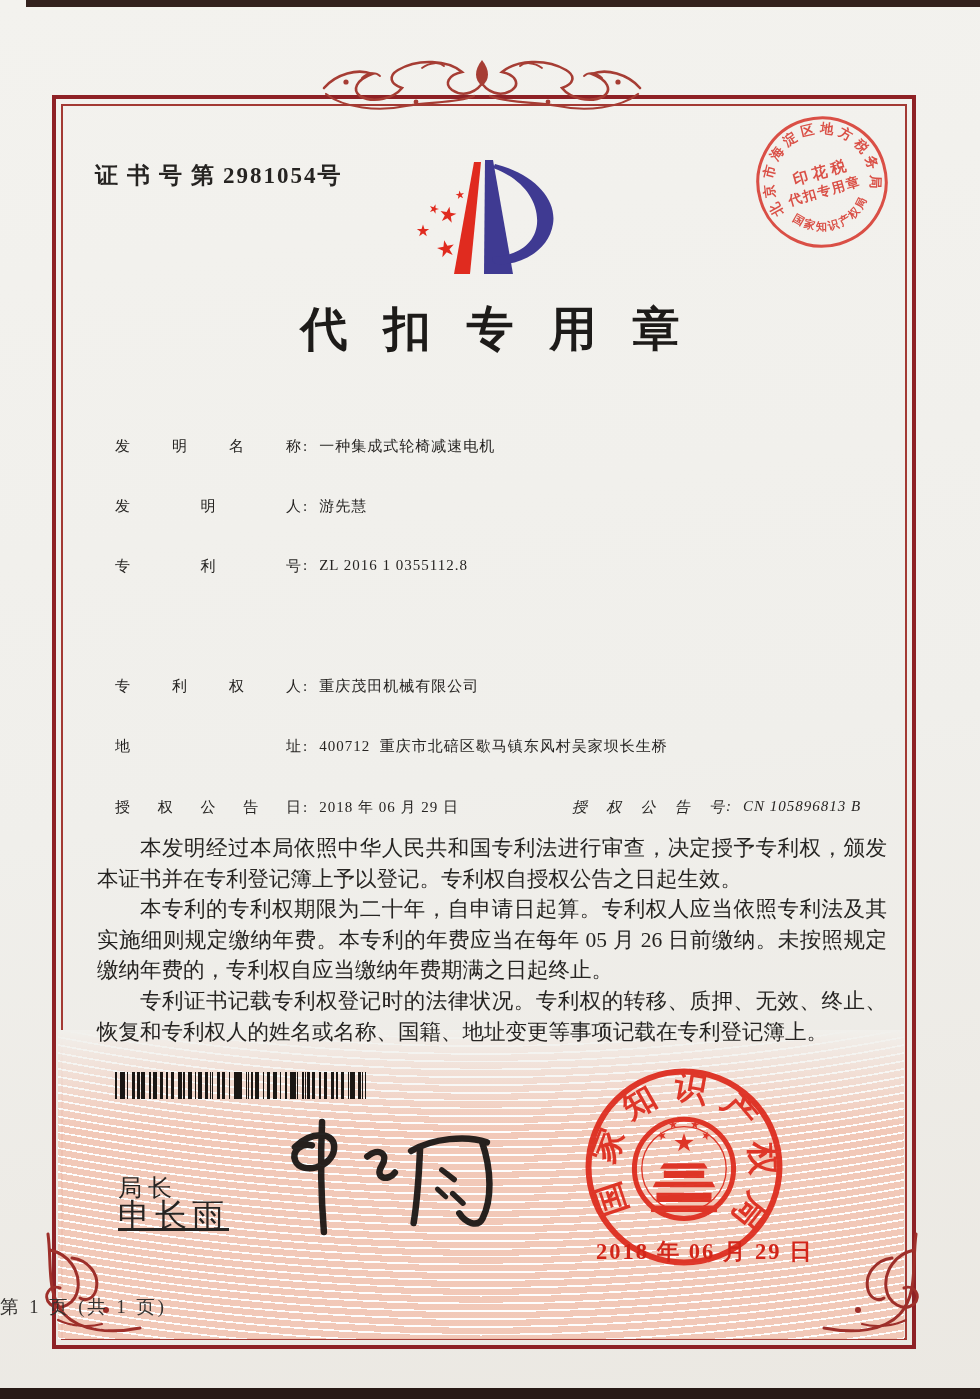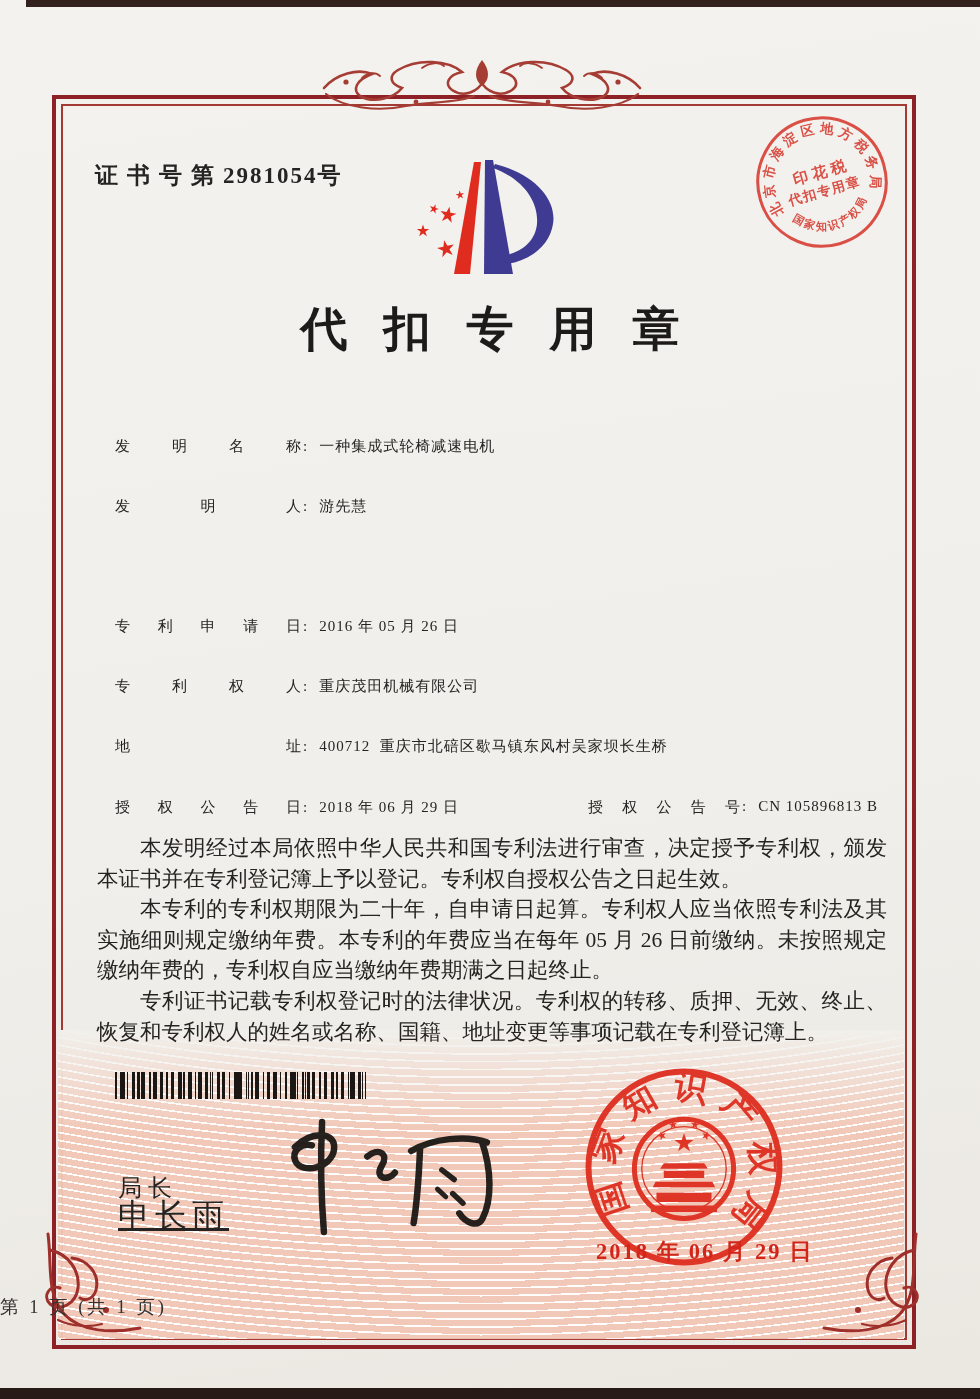--- a/index.html
+++ b/index.html
@@ -152,6 +152,9 @@
   </div>
   <div class="field-row" style="top:497px">
     <span class="flabel">发明人</span><span class="colon">:</span><span class="fvalue">游先慧</span>
+  </div>
+  <div class="field-row" style="top:557px">
+    <span class="flabel">专利号</span><span class="colon">:</span><span class="fvalue">ZL 2016 1 0355112.8</span>
   </div>
   <div class="field-row" style="top:617px">
     <span class="flabel">专利申请日</span><span class="colon">:</span><span class="fvalue">2016 年 05 月 26 日</span>

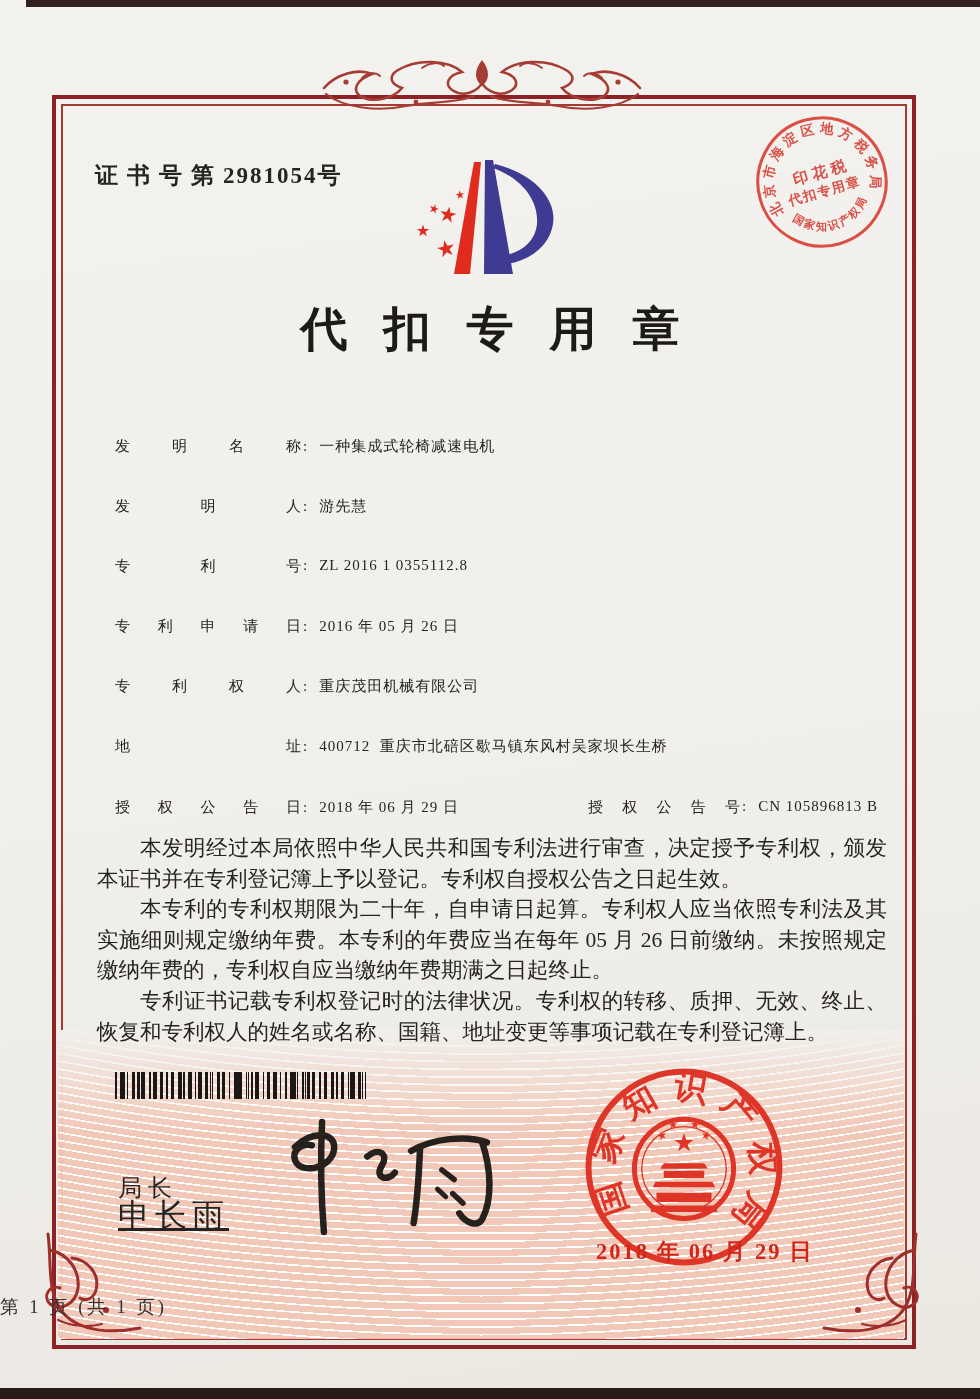--- a/index.html
+++ b/index.html
@@ -155,9 +155,6 @@
   </div>
   <div class="field-row" style="top:557px">
     <span class="flabel">专利号</span><span class="colon">:</span><span class="fvalue">ZL 2016 1 0355112.8</span>
-  </div>
-  <div class="field-row" style="top:617px">
-    <span class="flabel">专利申请日</span><span class="colon">:</span><span class="fvalue">2016 年 05 月 26 日</span>
   </div>
   <div class="field-row" style="top:677px">
     <span class="flabel">专利权人</span><span class="colon">:</span><span class="fvalue">重庆茂田机械有限公司</span>

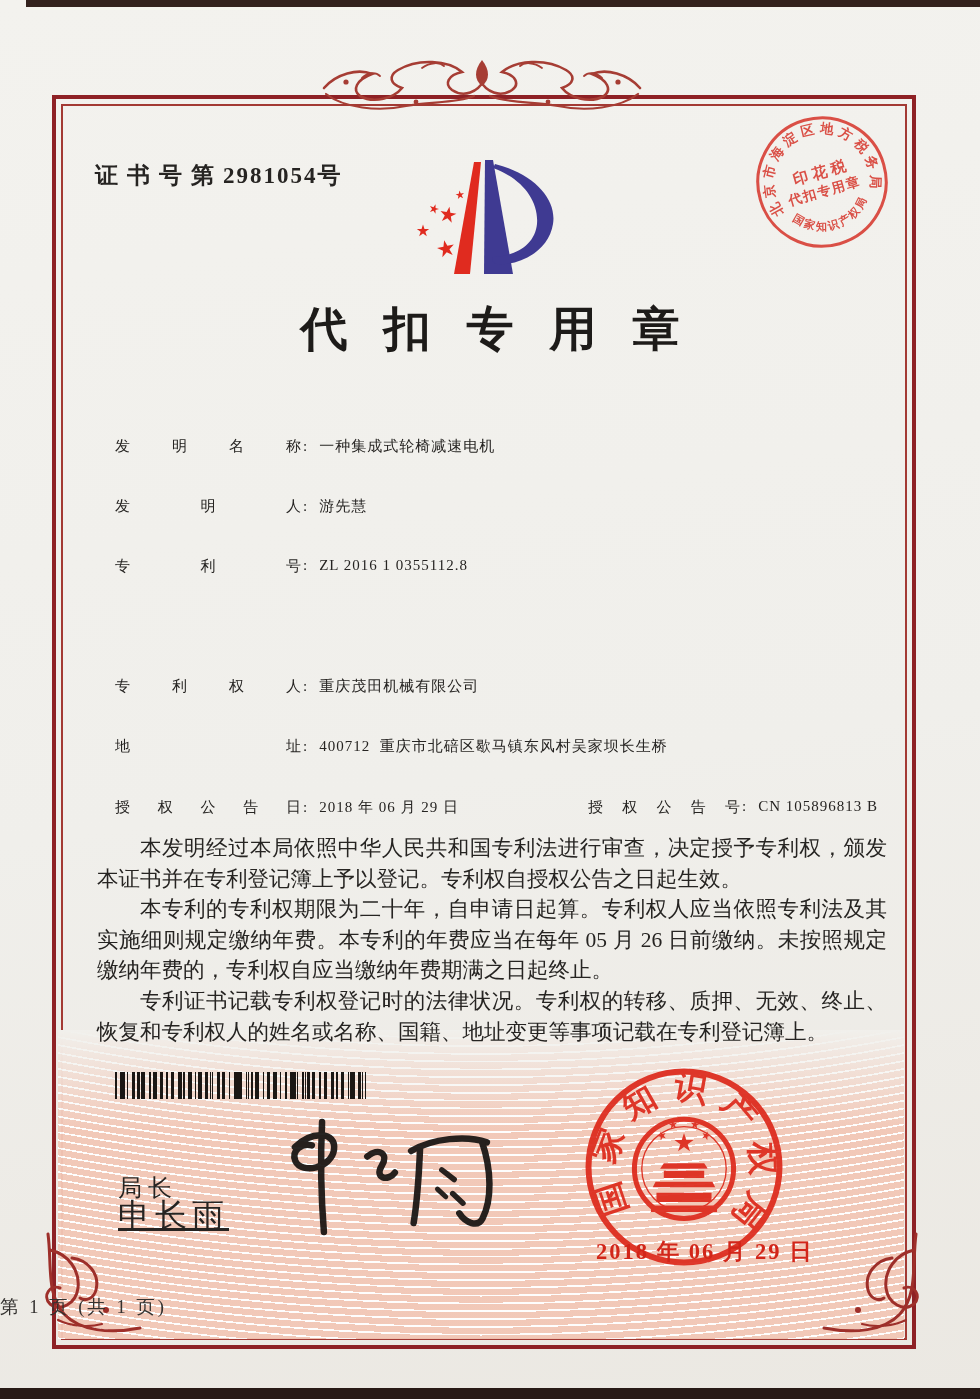--- a/index.html
+++ b/index.html
@@ -37,7 +37,7 @@
   .colon{margin:0 12px 0 2px;}
   .fvalue{white-space:pre;letter-spacing:1px;}
   .flabel2{display:inline-block;width:152px;text-align:justify;text-align-last:justify;vertical-align:top;}
-  .grant2{position:absolute;left:473px;top:0;white-space:nowrap;}
+  .grant2{position:absolute;left:457px;top:0;white-space:nowrap;font-style:italic;}
 
   
   .body-text{position:absolute;left:97px;top:833px;width:790px;z-index:2;

